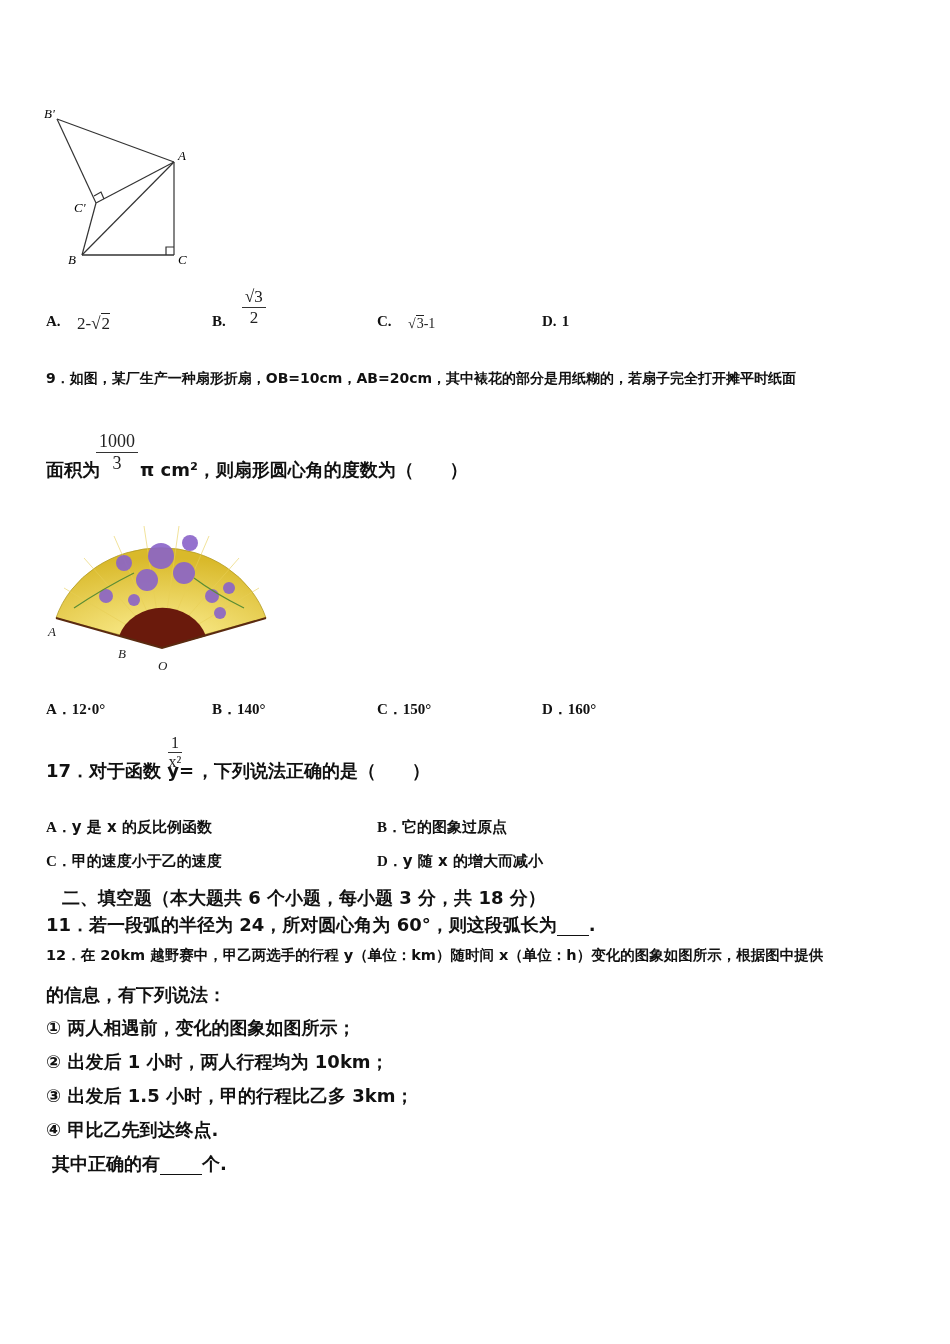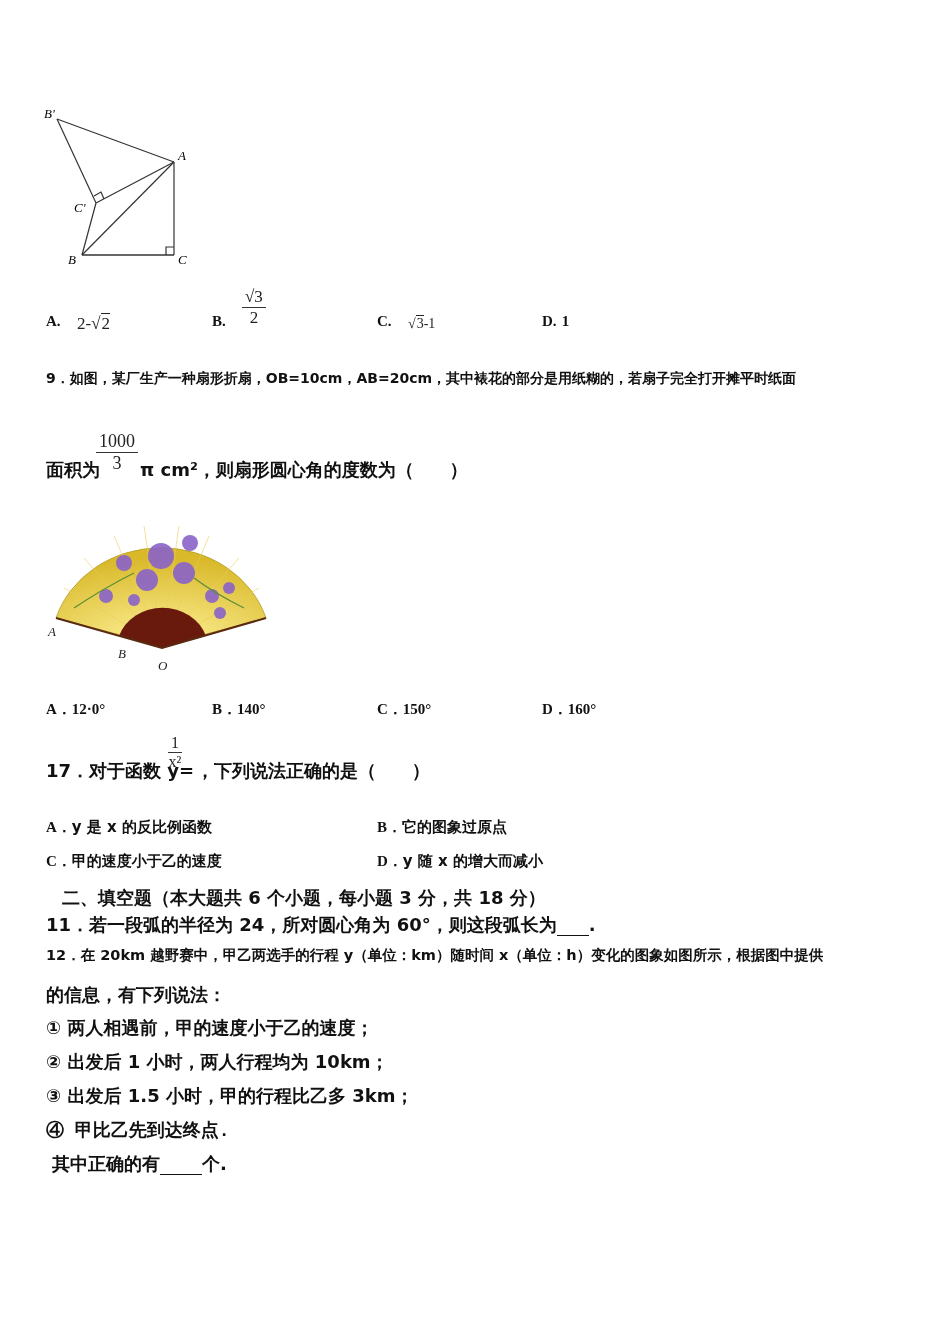--- a/index.html
+++ b/index.html
@@ -166,7 +166,7 @@
 <div class="abs q" style="left:46px;top:946px;font-size:14.5px;">12．在 20km 越野赛中，甲乙两选手的行程 y（单位：km）随时间 x（单位：h）变化的图象如图所示，根据图中提供</div>
 <div class="abs q" style="left:46px;top:983px;">的信息，有下列说法：</div>
 
-<div class="abs q" style="left:46px;top:1016px;">① 两人相遇前，甲的速度小于乙的速度；</div>
+<div class="abs q" style="left:46px;top:1016px;">① 两人相遇前，变化的图象如图所示；</div>
 <div class="abs q" style="left:46px;top:1050px;">② 出发后 1 小时，两人行程均为 10km；</div>
 <div class="abs q" style="left:46px;top:1084px;">③ 出发后 1.5 小时，甲的行程比乙多 3km；</div>
 <div class="abs q" style="left:46px;top:1118px;font-family:Liberation Mono, monospace;">④ 甲比乙先到达终点.</div>

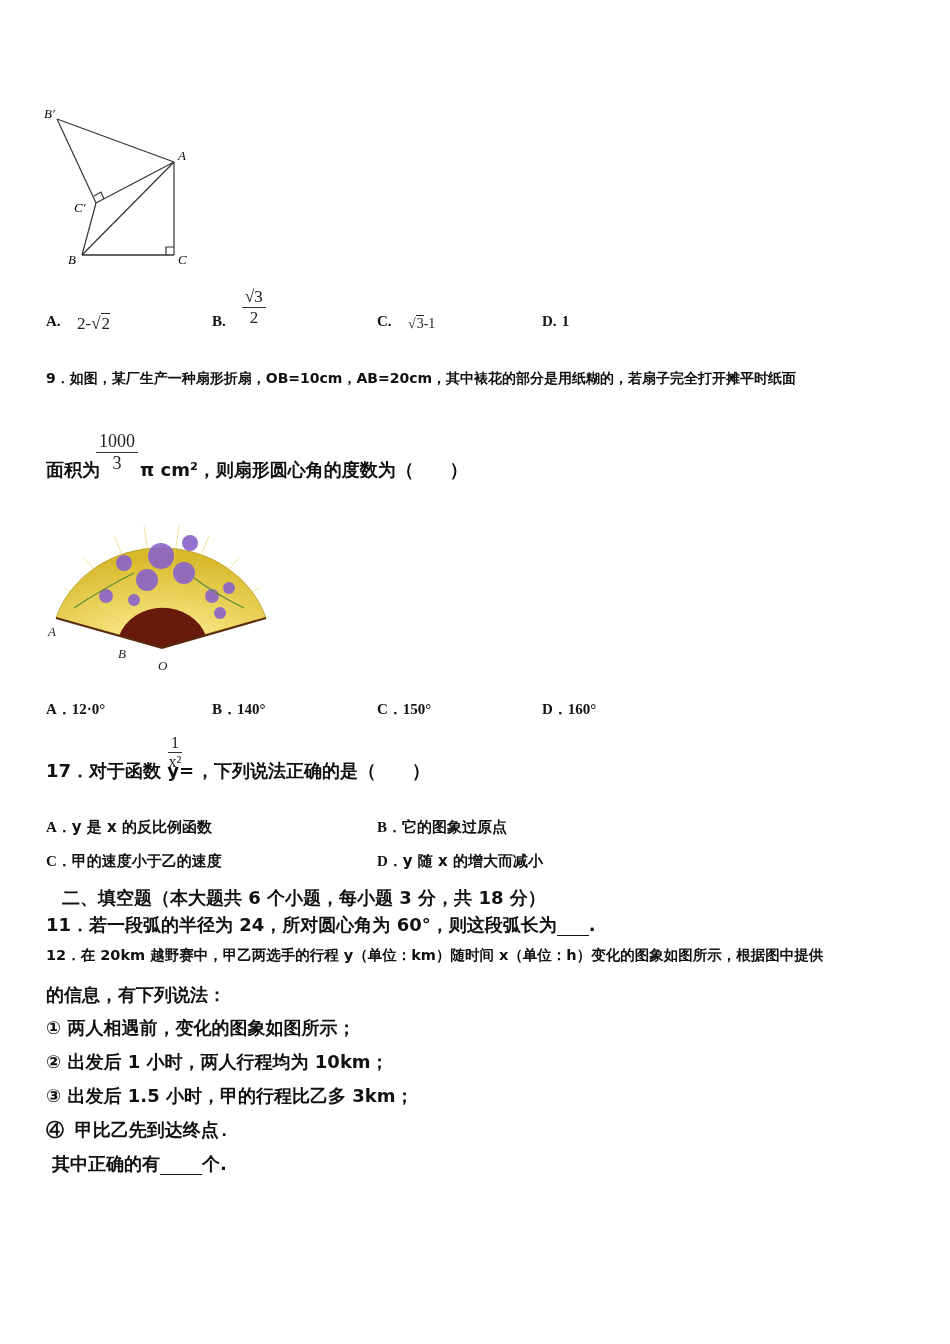--- a/index.html
+++ b/index.html
@@ -169,7 +169,7 @@
 <div class="abs q" style="left:46px;top:1016px;">① 两人相遇前，变化的图象如图所示；</div>
 <div class="abs q" style="left:46px;top:1050px;">② 出发后 1 小时，两人行程均为 10km；</div>
 <div class="abs q" style="left:46px;top:1084px;">③ 出发后 1.5 小时，甲的行程比乙多 3km；</div>
-<div class="abs q" style="left:46px;top:1118px;font-family:Liberation Mono, monospace;">④ 甲比乙先到达终点.</div>
+<div class="abs q" style="left:46px;top:1118px;">④ 甲比乙先到达终点.</div>
 
 <div class="abs q" style="left:52px;top:1152px;">
   <span>其中正确的有</span><span class="blank" style="width:42px;">&nbsp;</span><span>个.</span>

